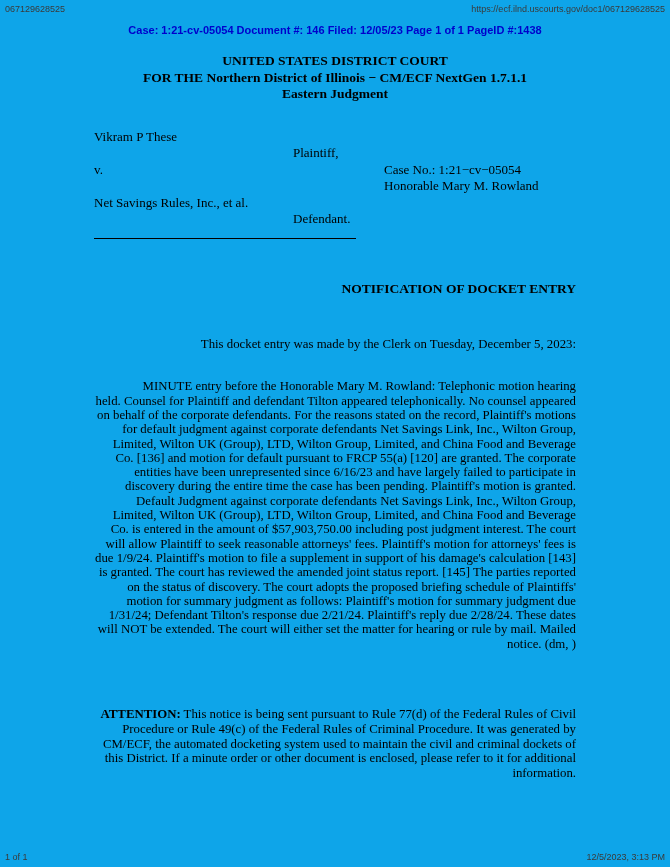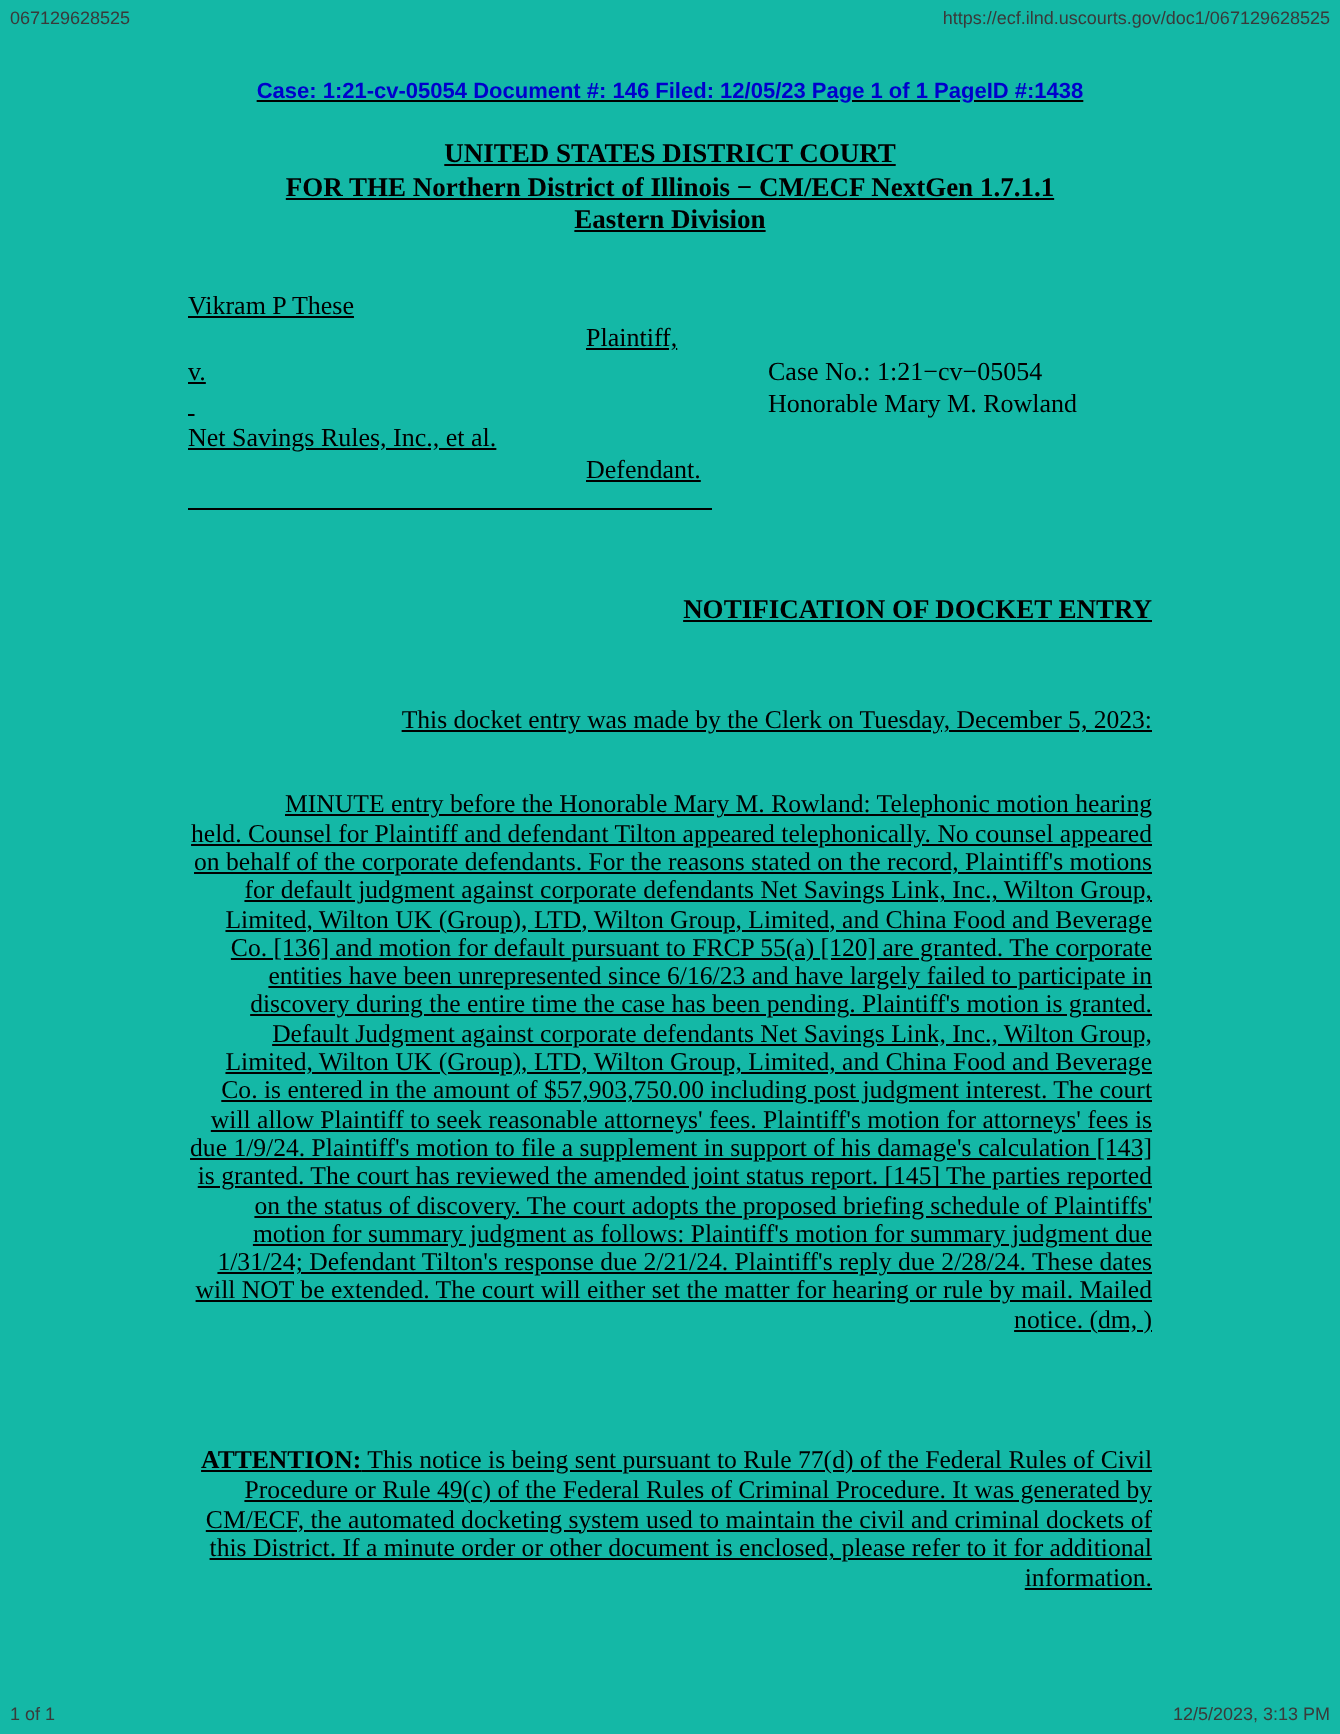--- a/index.html
+++ b/index.html
@@ -7,7 +7,7 @@
     position: relative;
     width: 670px;
     height: 867px;
-    background: #14b8a6;
+    background: #0ea5e9;
     color: #000000;
     overflow: hidden;
     font-family: "Liberation Serif", serif;

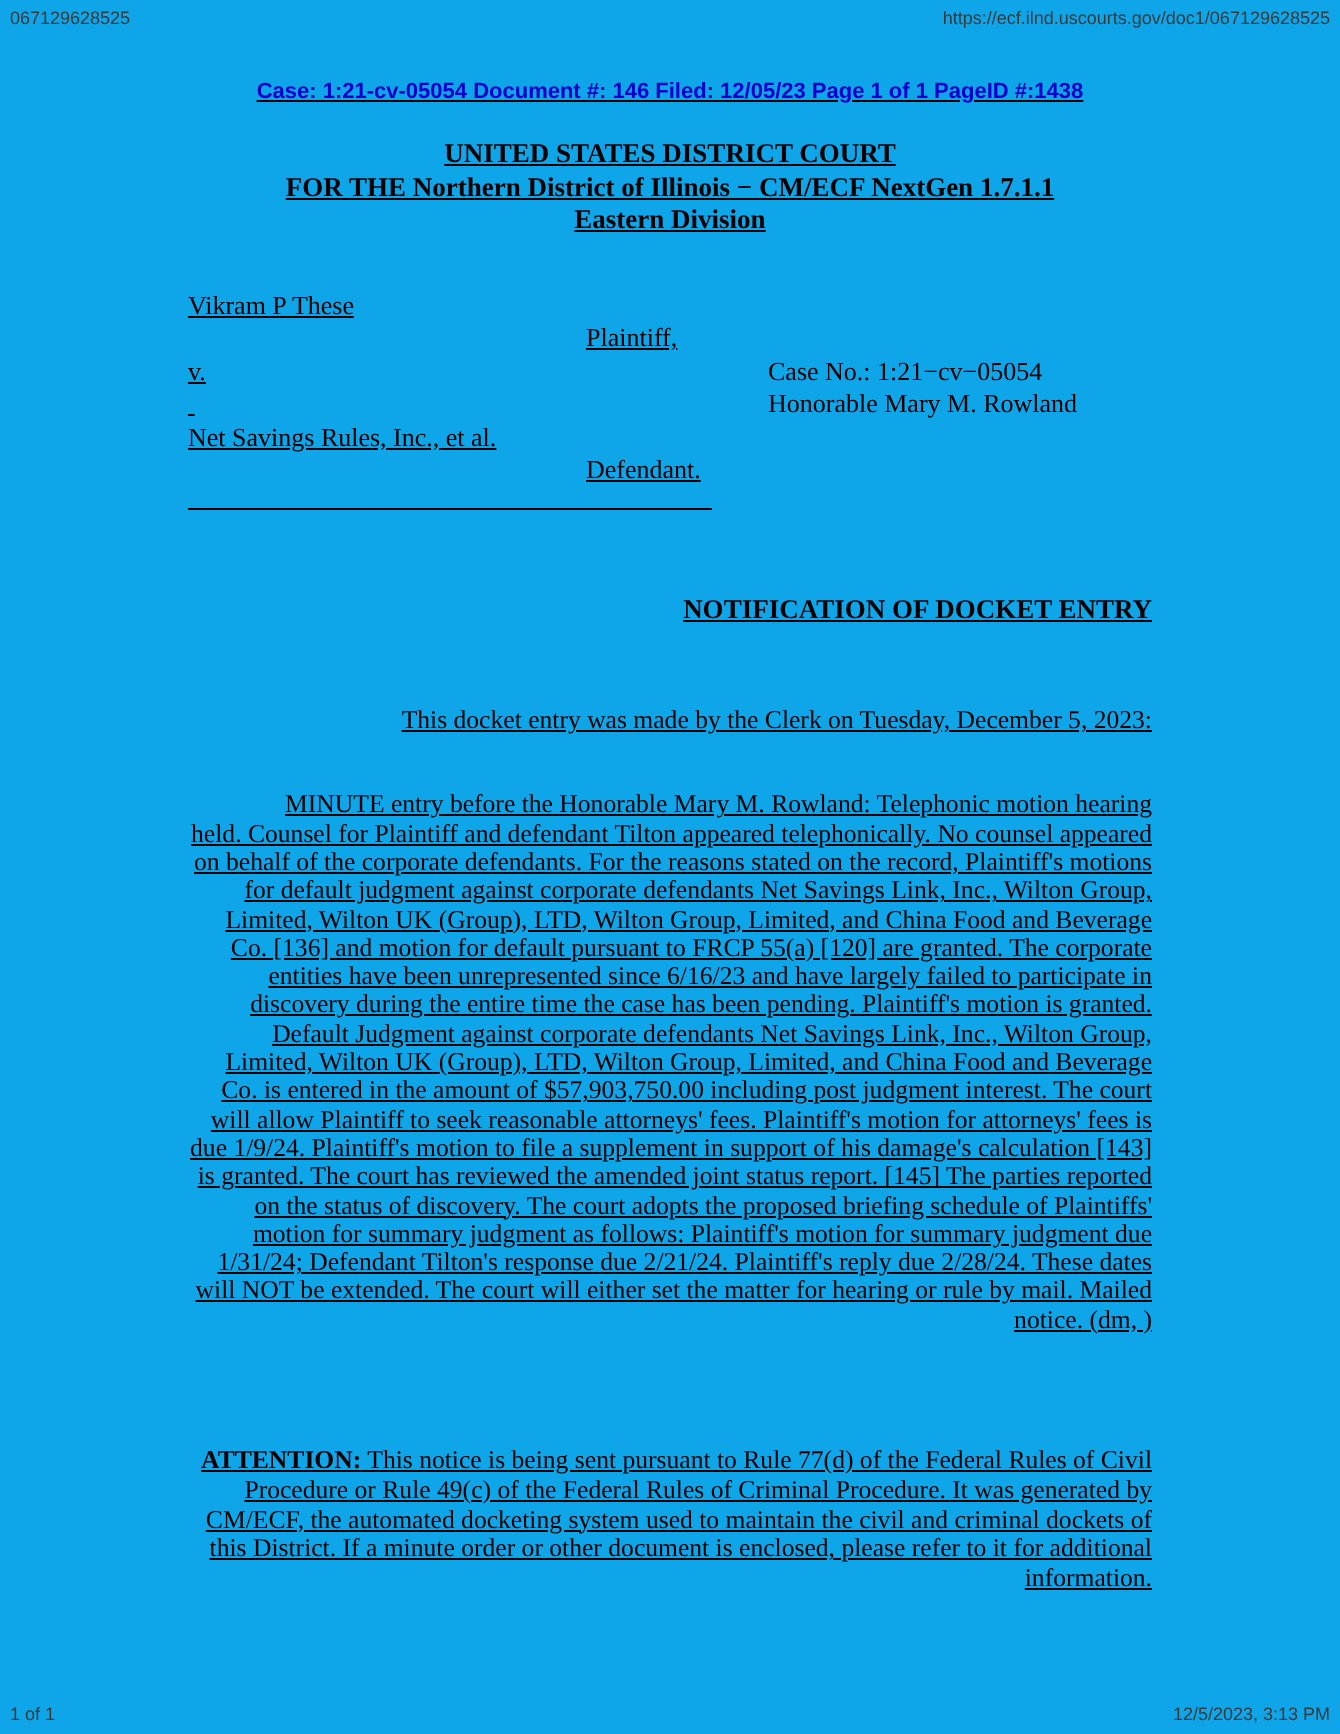--- a/index.html
+++ b/index.html
@@ -27,8 +27,7 @@
   .print-footer { bottom: 5px; }
 
   .content {
-    padding: 40px 94px 0 94px;
-    text-decoration: underline;
+    padding: 24px 94px 0 94px;
   }
 
   .stamp {

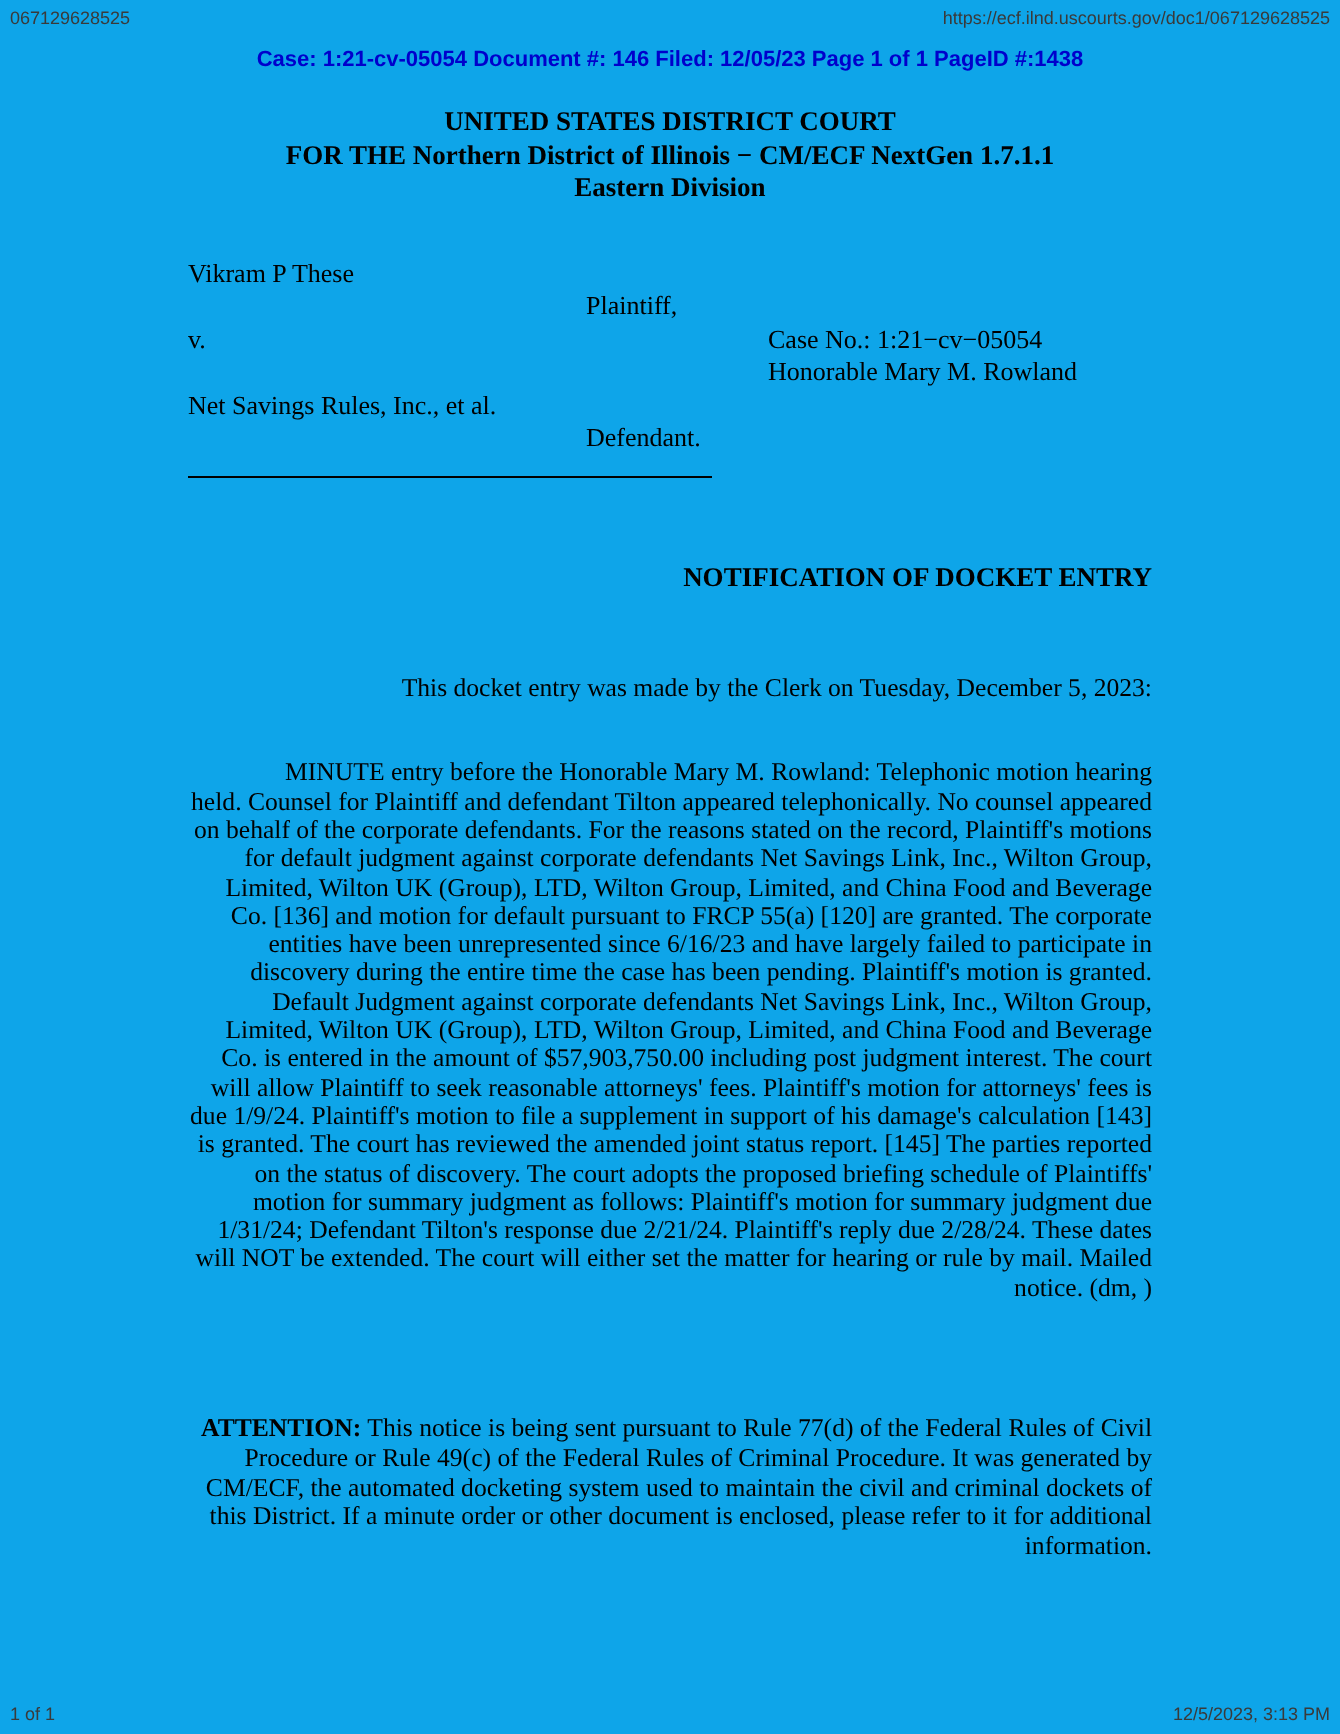--- a/index.html
+++ b/index.html
@@ -105,7 +105,7 @@
     <div class="court-header">
       <div>UNITED STATES DISTRICT COURT</div>
       <div>FOR THE Northern District of Illinois − CM/ECF NextGen 1.7.1.1</div>
-      <div>Eastern Division</div>
+      <div>Eastern Judgment</div>
     </div>
 
     <div class="caption">

